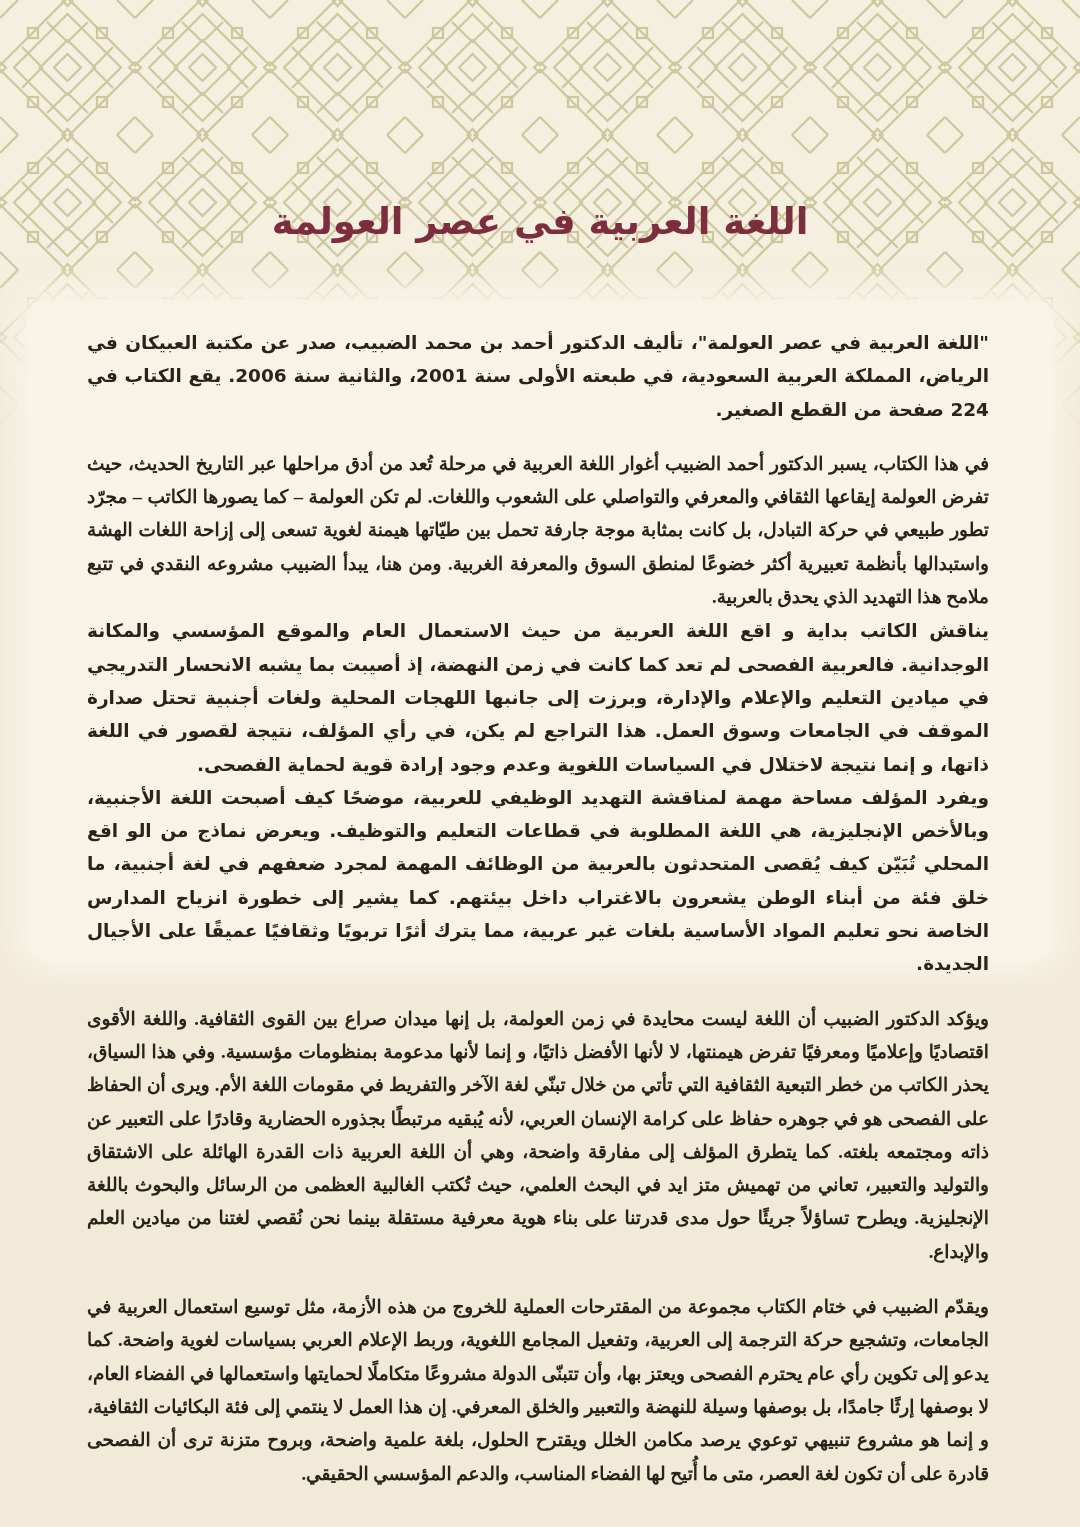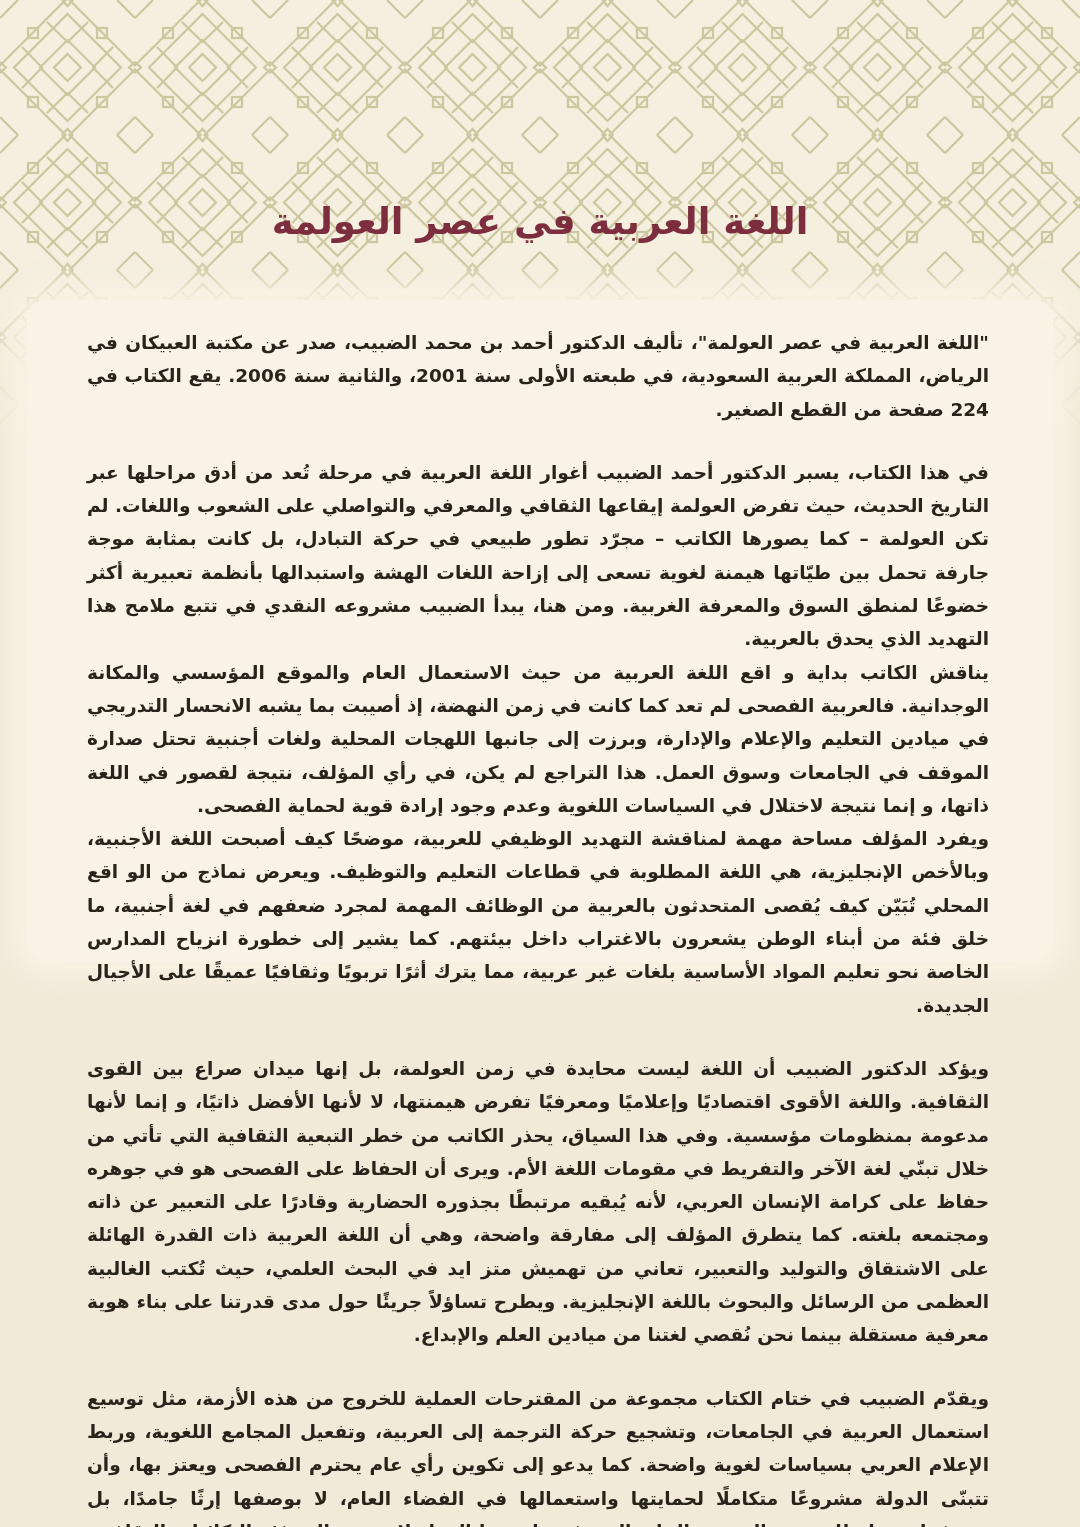--- a/index.html
+++ b/index.html
@@ -50,7 +50,7 @@
     font-weight: bold;
   }
   .para { margin: 0; }
-  .para.gap-before { margin-top: 30px; }
+  .para.gap-before { margin-top: 22px; font-family: Liberation Serif, serif; }
 </style>
 </head>
 <body>

